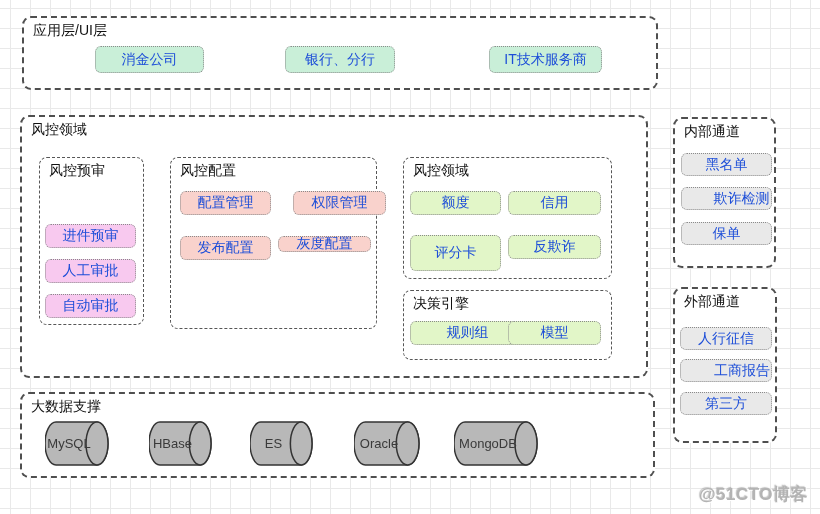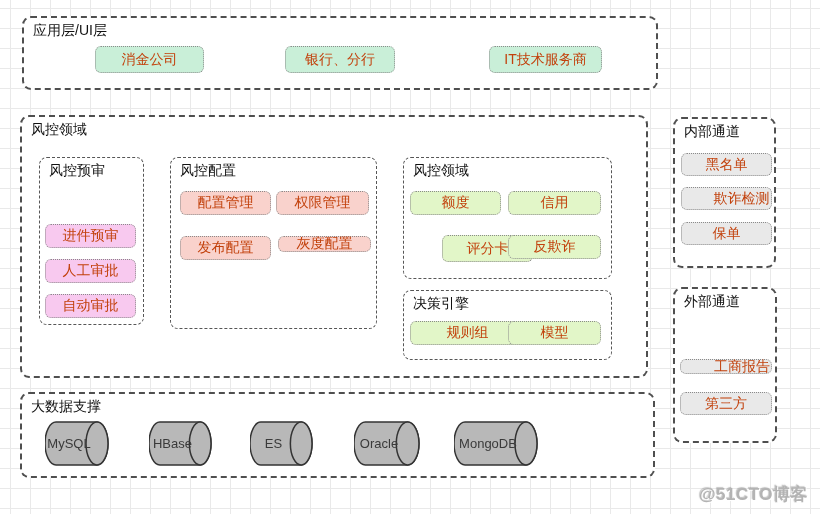--- a/index.html
+++ b/index.html
@@ -50,7 +50,7 @@
     align-items: center;
     justify-content: center;
     font-size: 14px;
-    color: #c2410c;
+    color: #1d4ed8;
     white-space: nowrap;
     cursor: default;
   }

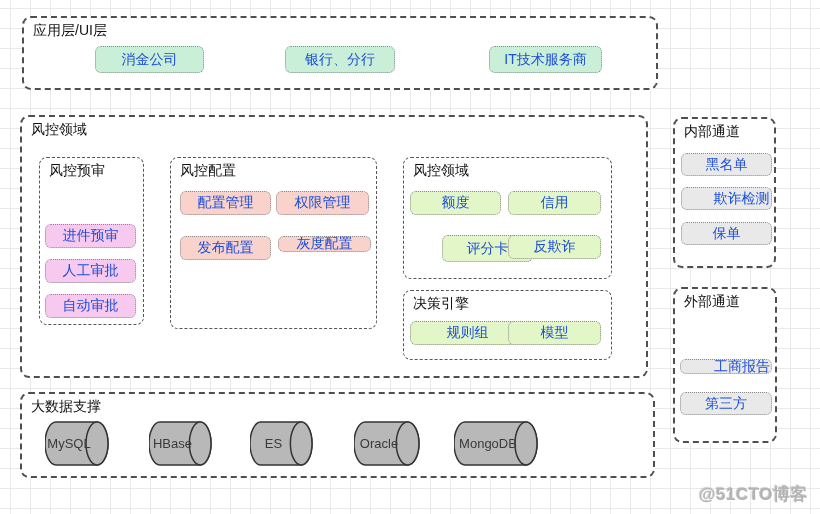--- a/index.html
+++ b/index.html
@@ -108,7 +108,7 @@
     <div class="group" style="left:148px; top:40px; width:207px; height:172px;">
       <div class="box-title">风控配置</div>
       <div class="node salmon" style="left:9px; top:33px; width:91px; height:24px;">配置管理</div>
-      <div class="node salmon" style="left:105px; top:33px; width:93px; height:24px;">权限管理</div>
+      <div class="node salmon" style="left:122px; top:33px; width:93px; height:24px;">权限管理</div>
       <div class="node salmon" style="left:9px; top:78px; width:91px; height:24px;">发布配置</div>
       <div class="node salmon" style="left:107px; top:78px; width:93px; height:16px;">灰度配置</div>
     </div>

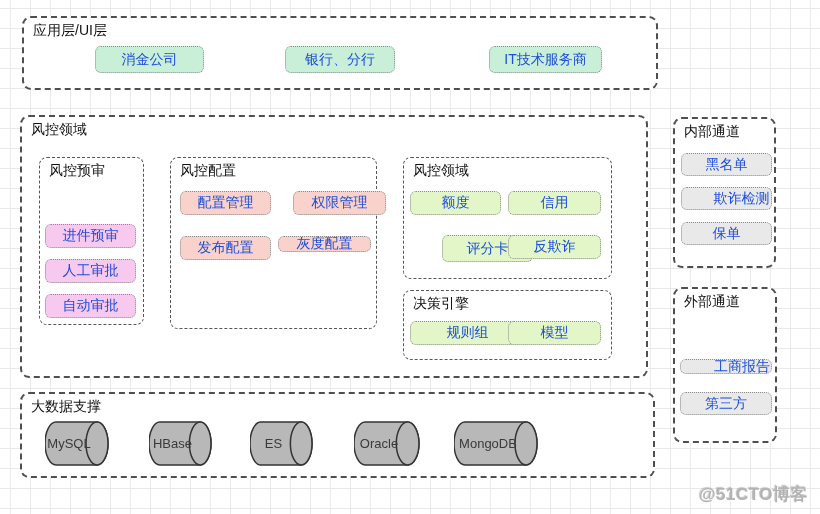--- a/index.html
+++ b/index.html
@@ -117,7 +117,7 @@
       <div class="box-title">风控领域</div>
       <div class="node green" style="left:6px; top:33px; width:91px; height:24px;">额度</div>
       <div class="node green" style="left:104px; top:33px; width:93px; height:24px;">信用</div>
-      <div class="node green" style="left:6px; top:77px; width:91px; height:27px;margin-left:32px;">评分卡</div>
+      <div class="node green" style="left:6px; top:77px; width:91px; height:36px;">评分卡</div>
       <div class="node green" style="left:104px; top:77px; width:93px; height:24px;">反欺诈</div>
     </div>
 

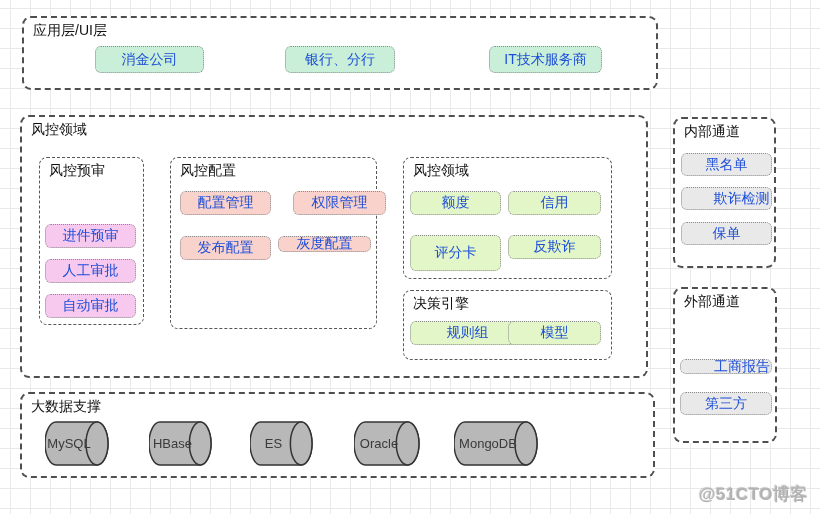--- a/index.html
+++ b/index.html
@@ -137,6 +137,7 @@
 
   <div class="dbox" style="left:673px; top:287px; width:104px; height:156px;">
     <div class="box-title">外部通道</div>
+    <div class="node greyb" style="left:5px; top:38px; width:92px; height:23px;">人行征信</div>
     <div class="node greyb" style="left:5px; top:70px; width:92px; height:15px;padding-left:32px;">工商报告</div>
     <div class="node greyb" style="left:5px; top:103px; width:92px; height:23px;">第三方</div>
   </div>

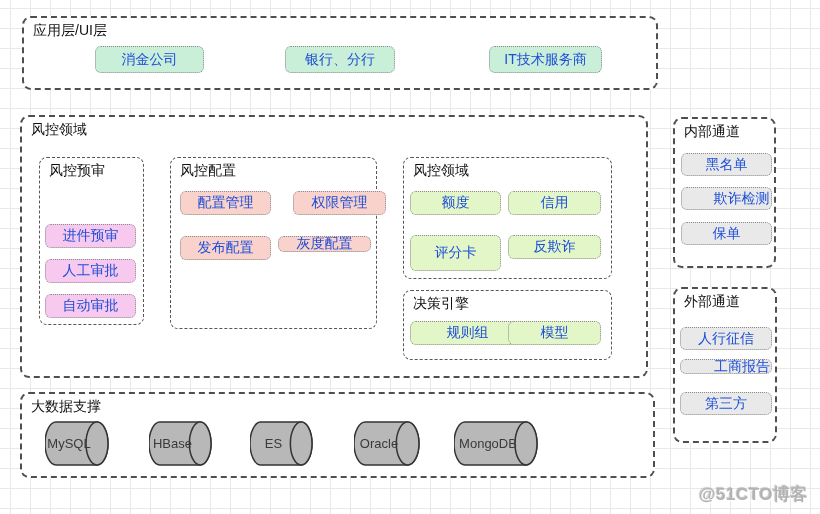--- a/index.html
+++ b/index.html
@@ -138,7 +138,7 @@
   <div class="dbox" style="left:673px; top:287px; width:104px; height:156px;">
     <div class="box-title">外部通道</div>
     <div class="node greyb" style="left:5px; top:38px; width:92px; height:23px;">人行征信</div>
-    <div class="node greyb" style="left:5px; top:70px; width:92px; height:15px;padding-left:32px;">工商报告</div>
+    <div class="node greyb" style="left:5px; top:70px; width:92px; height:23px;padding-left:32px;">工商报告</div>
     <div class="node greyb" style="left:5px; top:103px; width:92px; height:23px;">第三方</div>
   </div>
 

